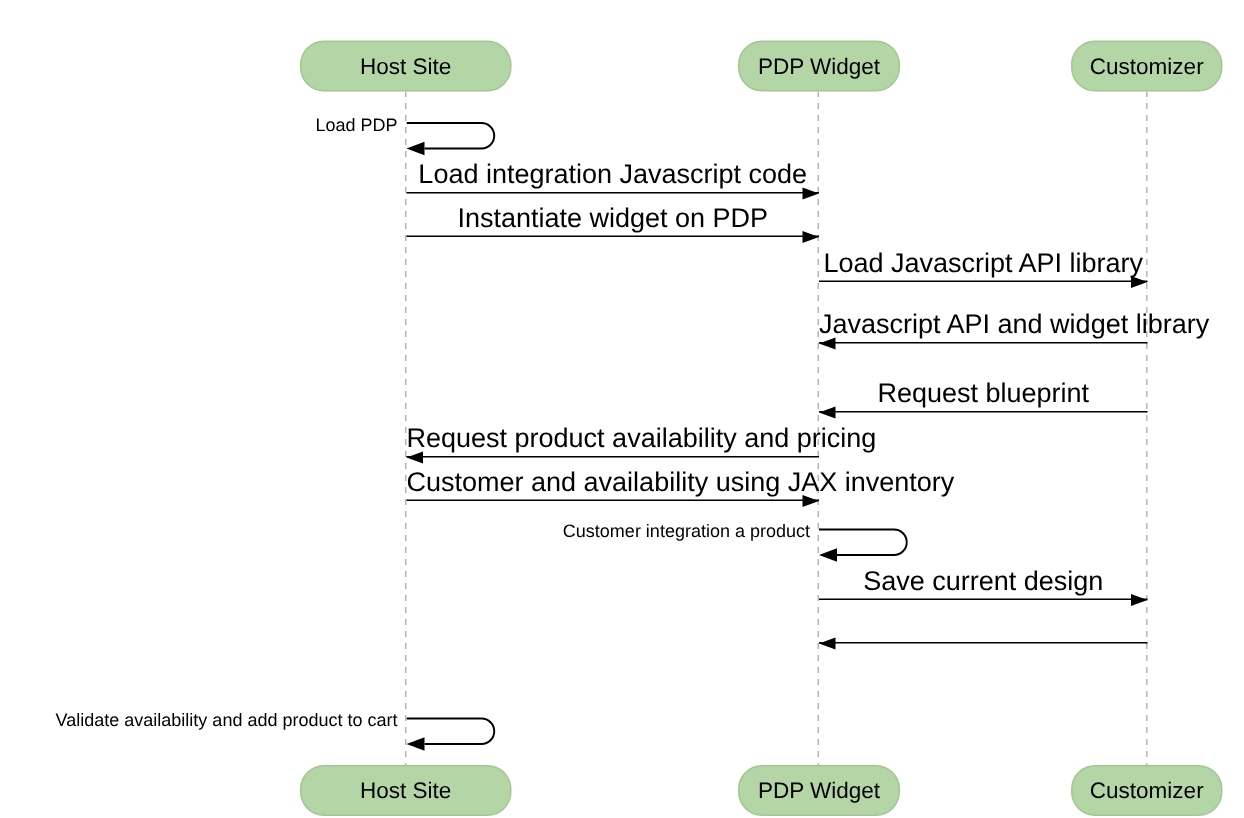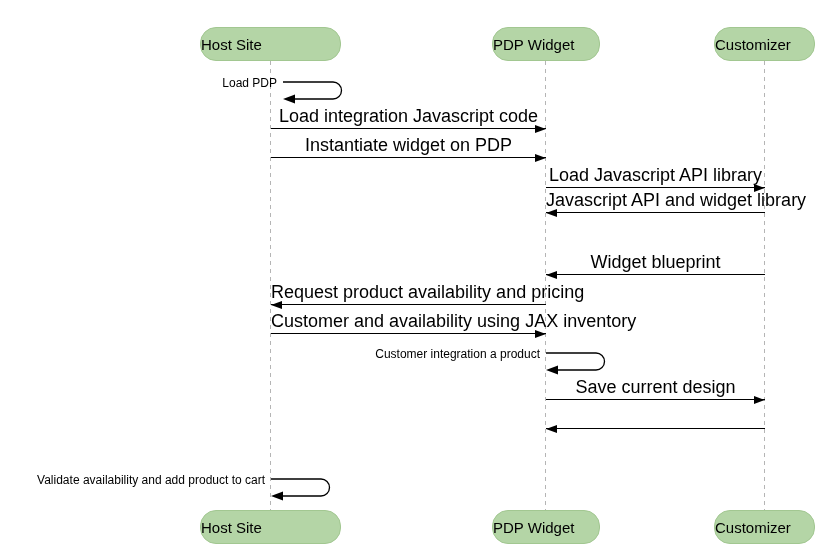--- a/index.html
+++ b/index.html
@@ -26,7 +26,7 @@
     border:1px solid var(--participant-border);
     border-radius:16px;
     box-sizing:border-box;
-    display:flex;align-items:center;
+    display:flex;align-items:center;justify-content:center;
     font-size:15px;
     white-space:nowrap;
   }

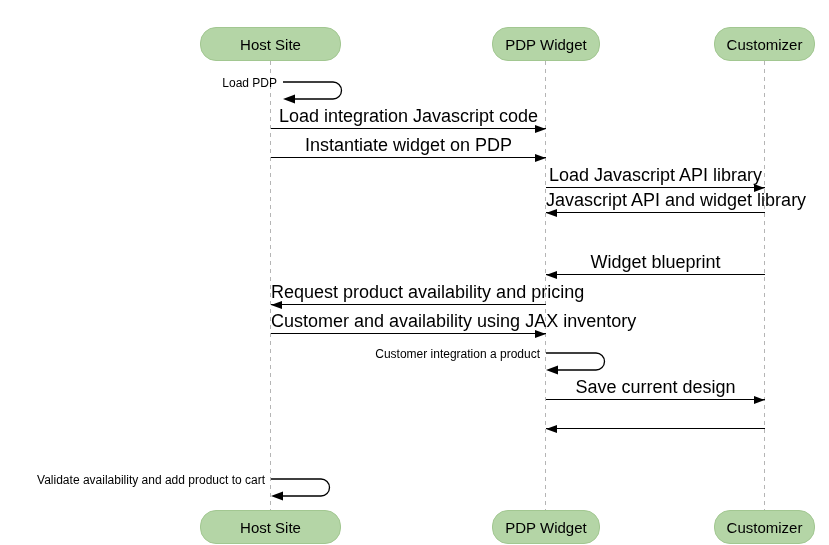--- a/index.html
+++ b/index.html
@@ -88,7 +88,7 @@
     <span>Customizer</span>
   </div>
 
-  <div class="self-msg" style="left:283px;top:80px;text-align:right;">
+  <div class="self-msg" style="left:271px;top:80px;text-align:right;">
     <div class="self-label">Load PDP</div>
     <svg class="loop" width="68" height="25" viewBox="0 0 68 25">
       <path class="loop-path" d="M0 2 H50 A8.5 8.5 0 0 1 50 19 H12"></path>

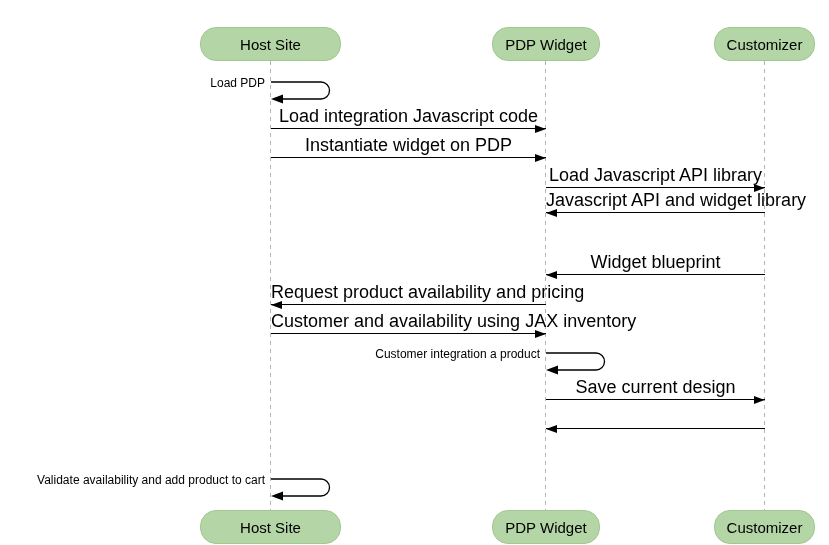--- a/index.html
+++ b/index.html
@@ -111,7 +111,7 @@
     <div class="arrowhead right"></div>
   </div>
 
-  <div class="msg" style="left:546px;top:195px;width:219px;">
+  <div class="msg" style="left:546px;top:211px;width:219px;">
     <div class="msg-label">Javascript API and widget library</div>
     <div class="arrowhead left"></div>
   </div>

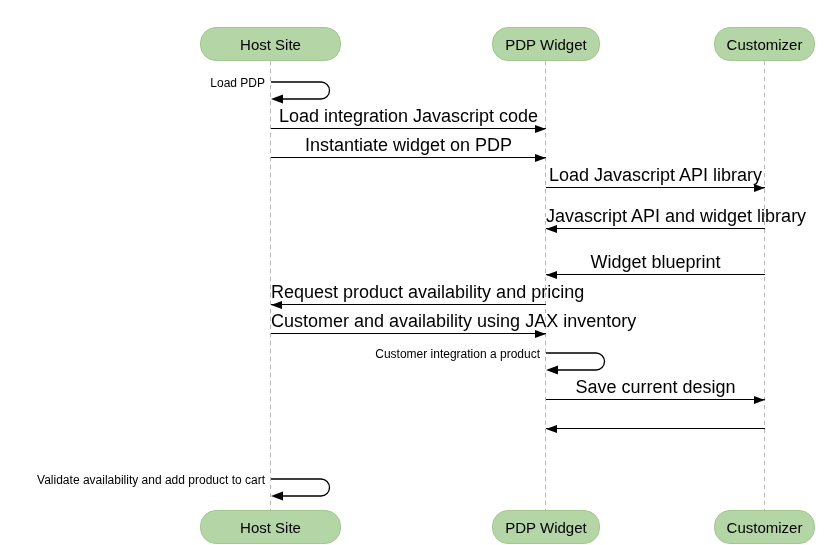--- a/index.html
+++ b/index.html
@@ -118,7 +118,7 @@
 
 
   <div class="msg" style="left:546px;top:257px;width:219px;">
-    <div class="msg-label">Widget blueprint</div>
+    <div class="msg-label">Request blueprint</div>
     <div class="arrowhead left"></div>
   </div>
 

